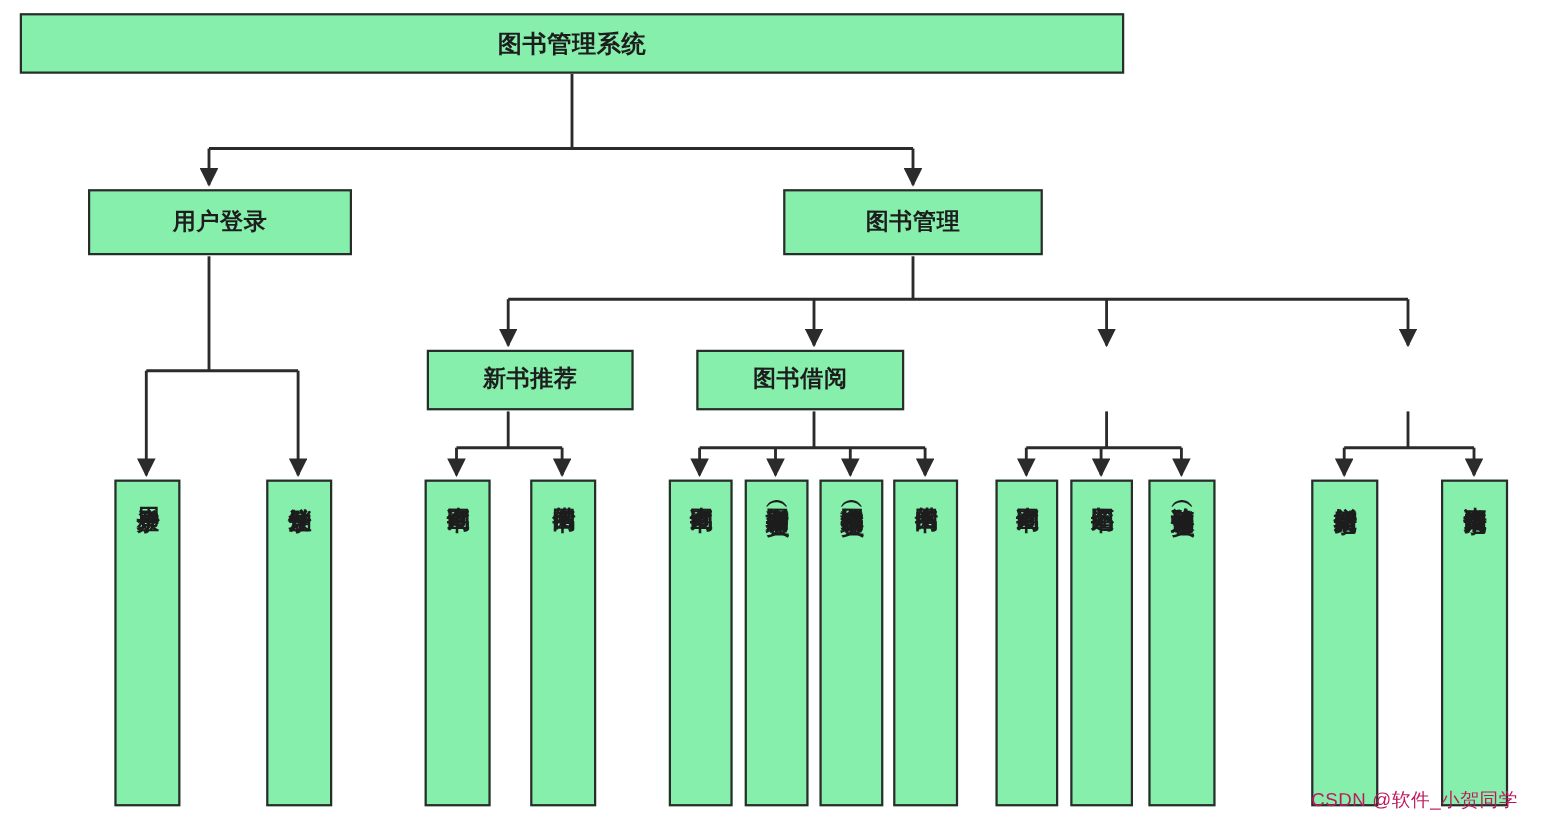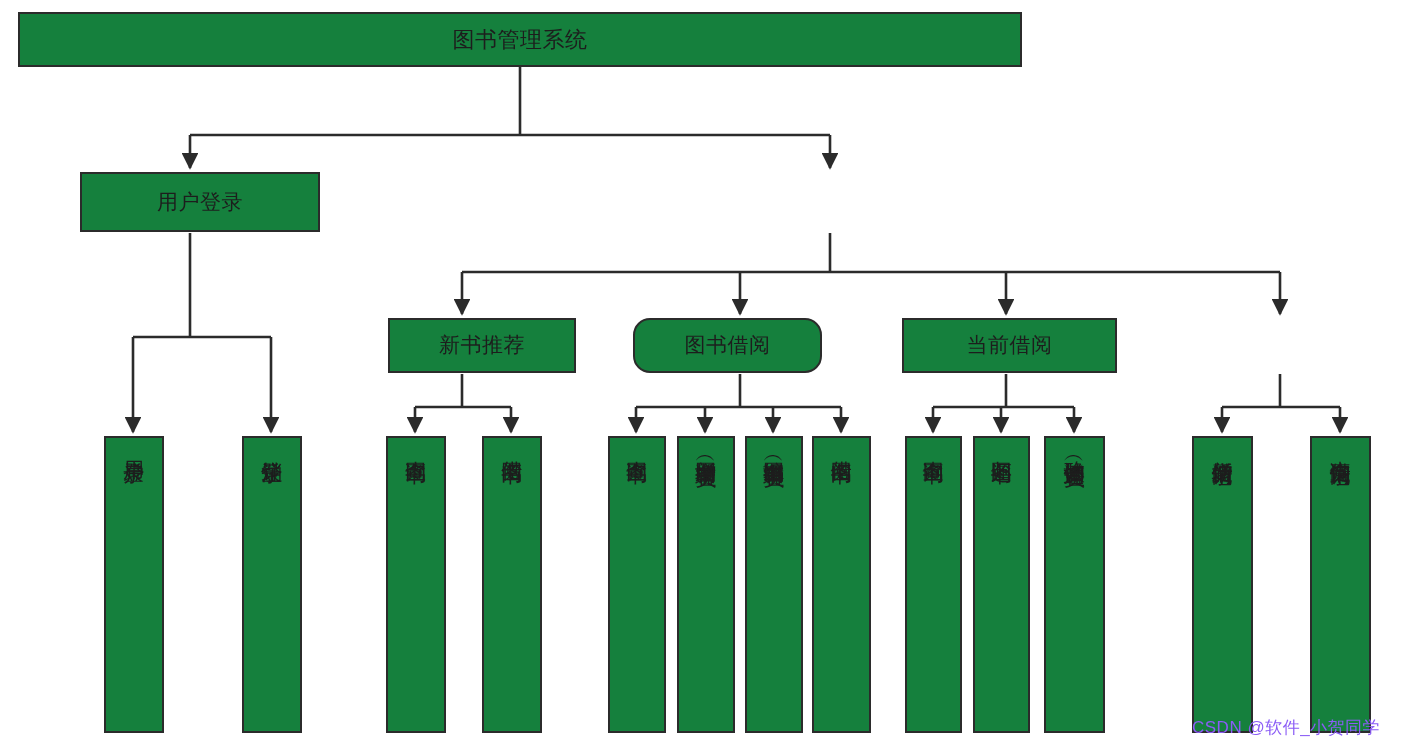--- a/index.html
+++ b/index.html
@@ -32,11 +32,12 @@
     position: absolute;
     box-sizing: border-box;
     border: 2.5px solid #2b2b2b;
-    background: #15803d;
+    background: #86efac;
     display: flex;
     align-items: center;
     justify-content: center;
     color: #1d1d1d;
+    font-weight: bold;
   }
   .node .label {
     display: block;

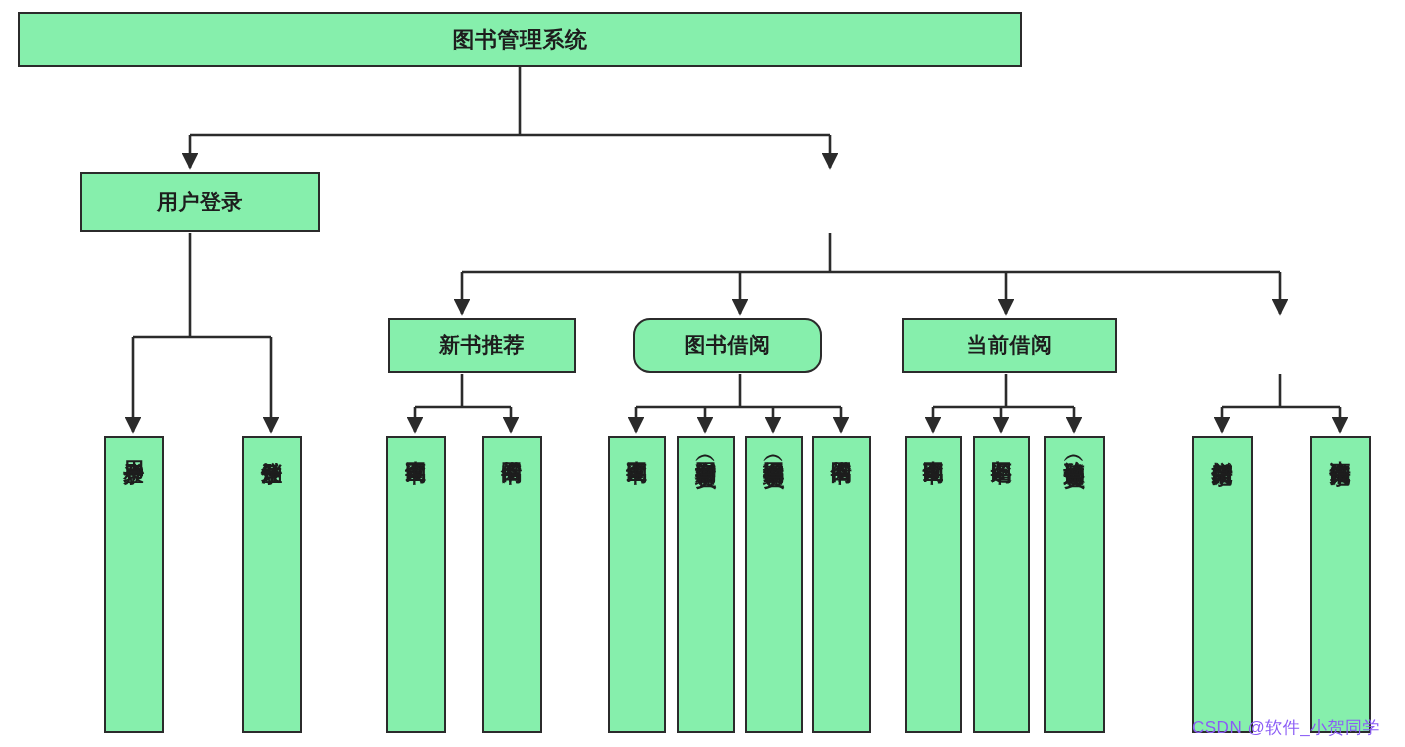--- a/index.html
+++ b/index.html
@@ -135,6 +135,9 @@
   <div class="node horiz" style="left:80px; top:172px; width:240px; height:60px;">
     <span class="label">用户登录</span>
   </div>
+  <div class="node horiz" style="left:712px; top:172px; width:236px; height:60px;">
+    <span class="label">图书管理</span>
+  </div>
 
   <div class="node horiz" style="left:360px; top:318px; width:188px; height:55px;margin-left:28px;">
     <span class="label">新书推荐</span>

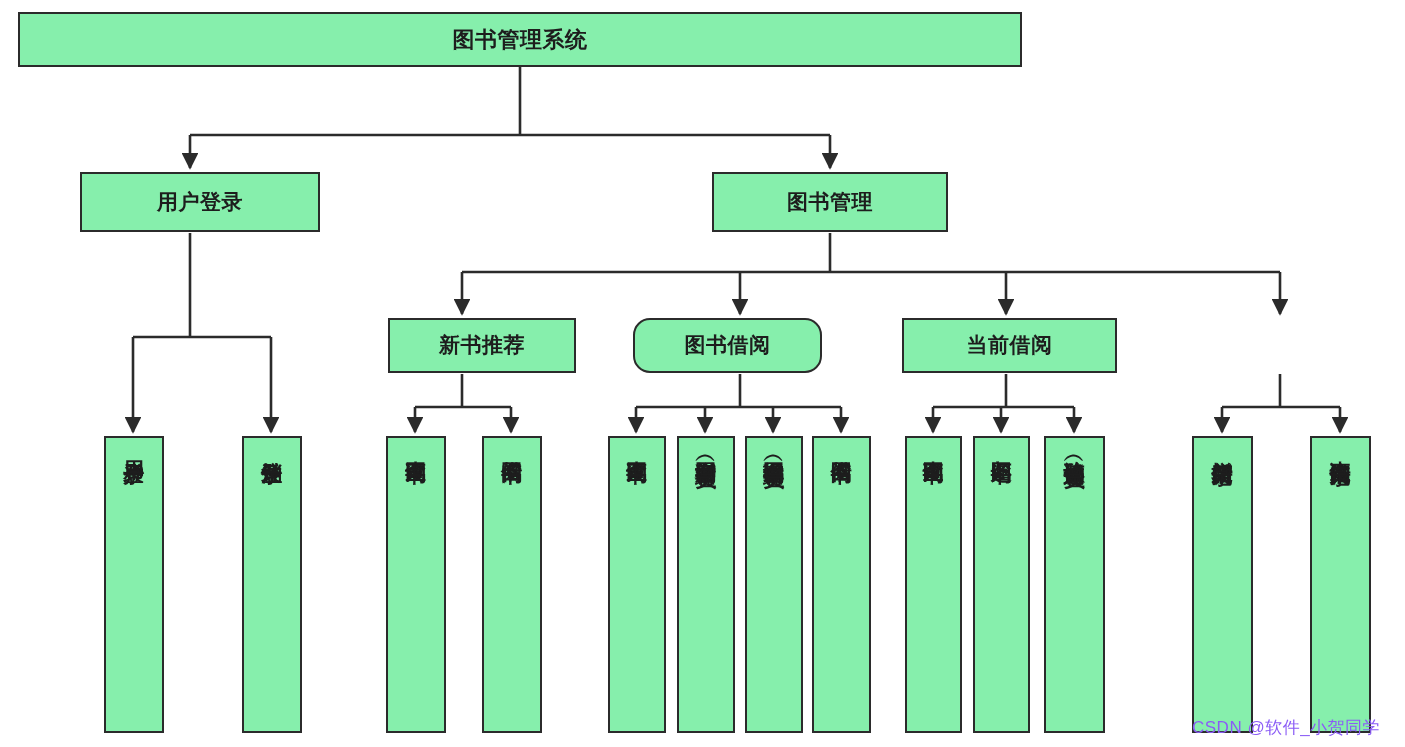--- a/index.html
+++ b/index.html
@@ -142,7 +142,7 @@
   <div class="node horiz" style="left:360px; top:318px; width:188px; height:55px;margin-left:28px;">
     <span class="label">新书推荐</span>
   </div>
-  <div class="node horiz" style="left:633px; top:318px; width:189px; height:55px;border-radius:17px;">
+  <div class="node horiz" style="left:633px; top:318px; width:189px; height:55px;">
     <span class="label">图书借阅</span>
   </div>
   <div class="node horiz" style="left:902px; top:318px; width:215px; height:55px;">

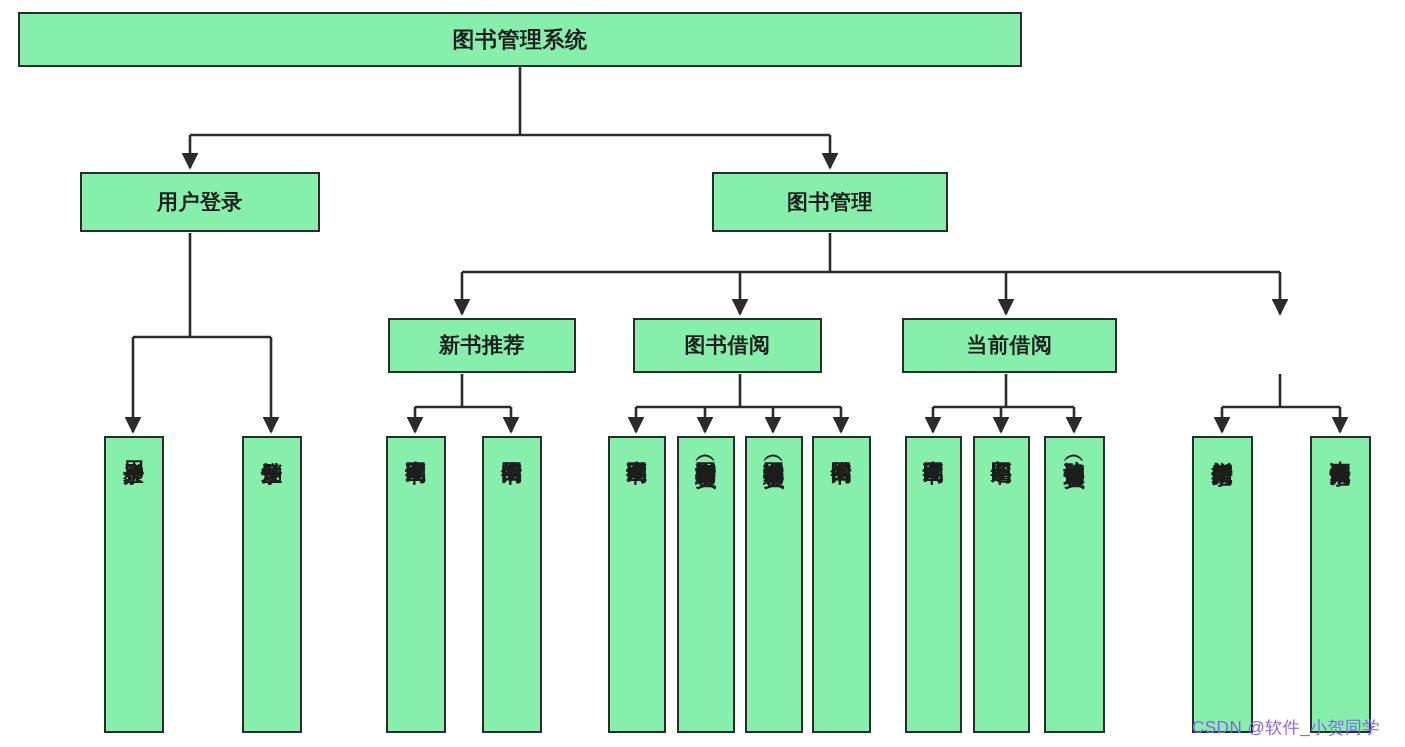--- a/index.html
+++ b/index.html
@@ -145,9 +145,6 @@
   <div class="node horiz" style="left:633px; top:318px; width:189px; height:55px;">
     <span class="label">图书借阅</span>
   </div>
-  <div class="node horiz" style="left:902px; top:318px; width:215px; height:55px;">
-    <span class="label">当前借阅</span>
-  </div>
 
   <div class="node vert" style="left:104px; top:436px; width:60px; height:297px;">
     <span class="label">用户登录</span>

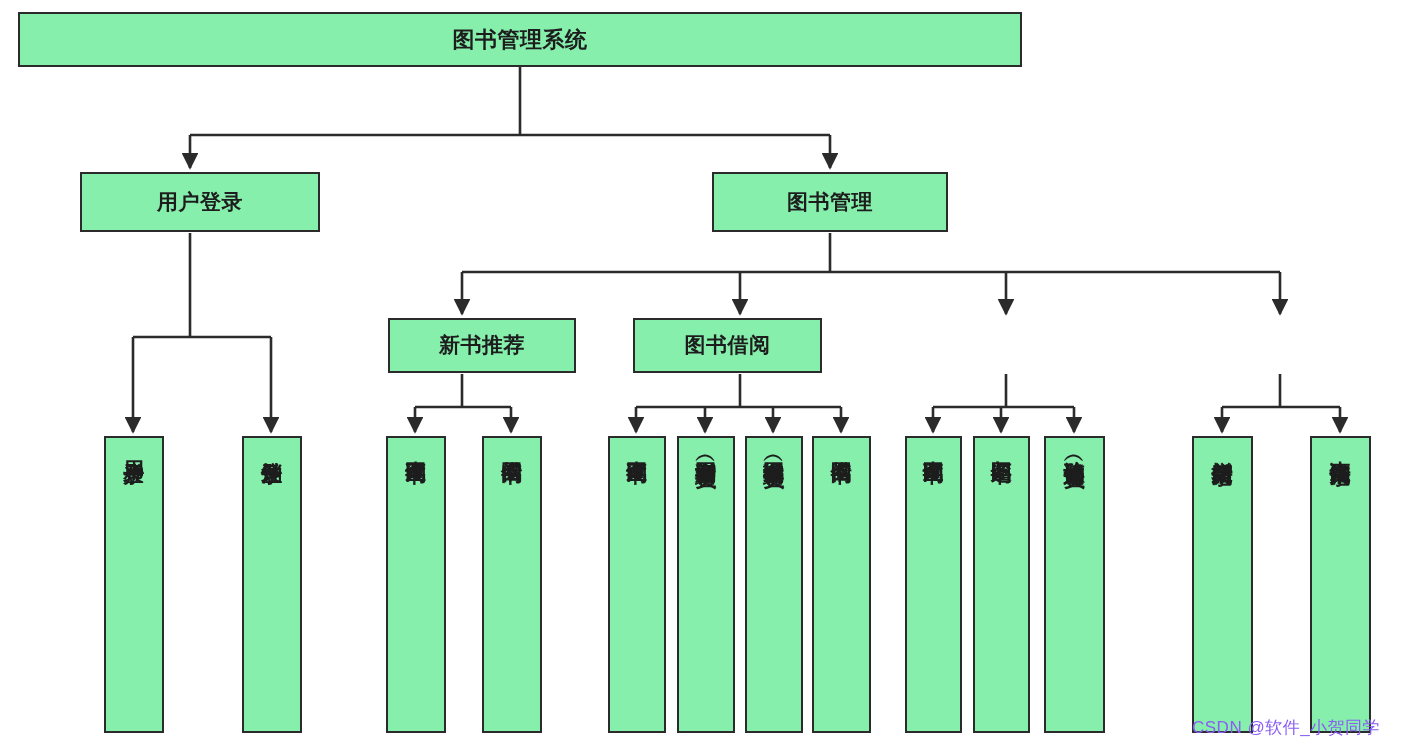--- a/index.html
+++ b/index.html
@@ -68,7 +68,7 @@
   .watermark {
     position: absolute;
     font-size: 17px;
-    color: #8b5cf6;
+    color: #be185d;
     white-space: nowrap;
     letter-spacing: 0.5px;
   }

